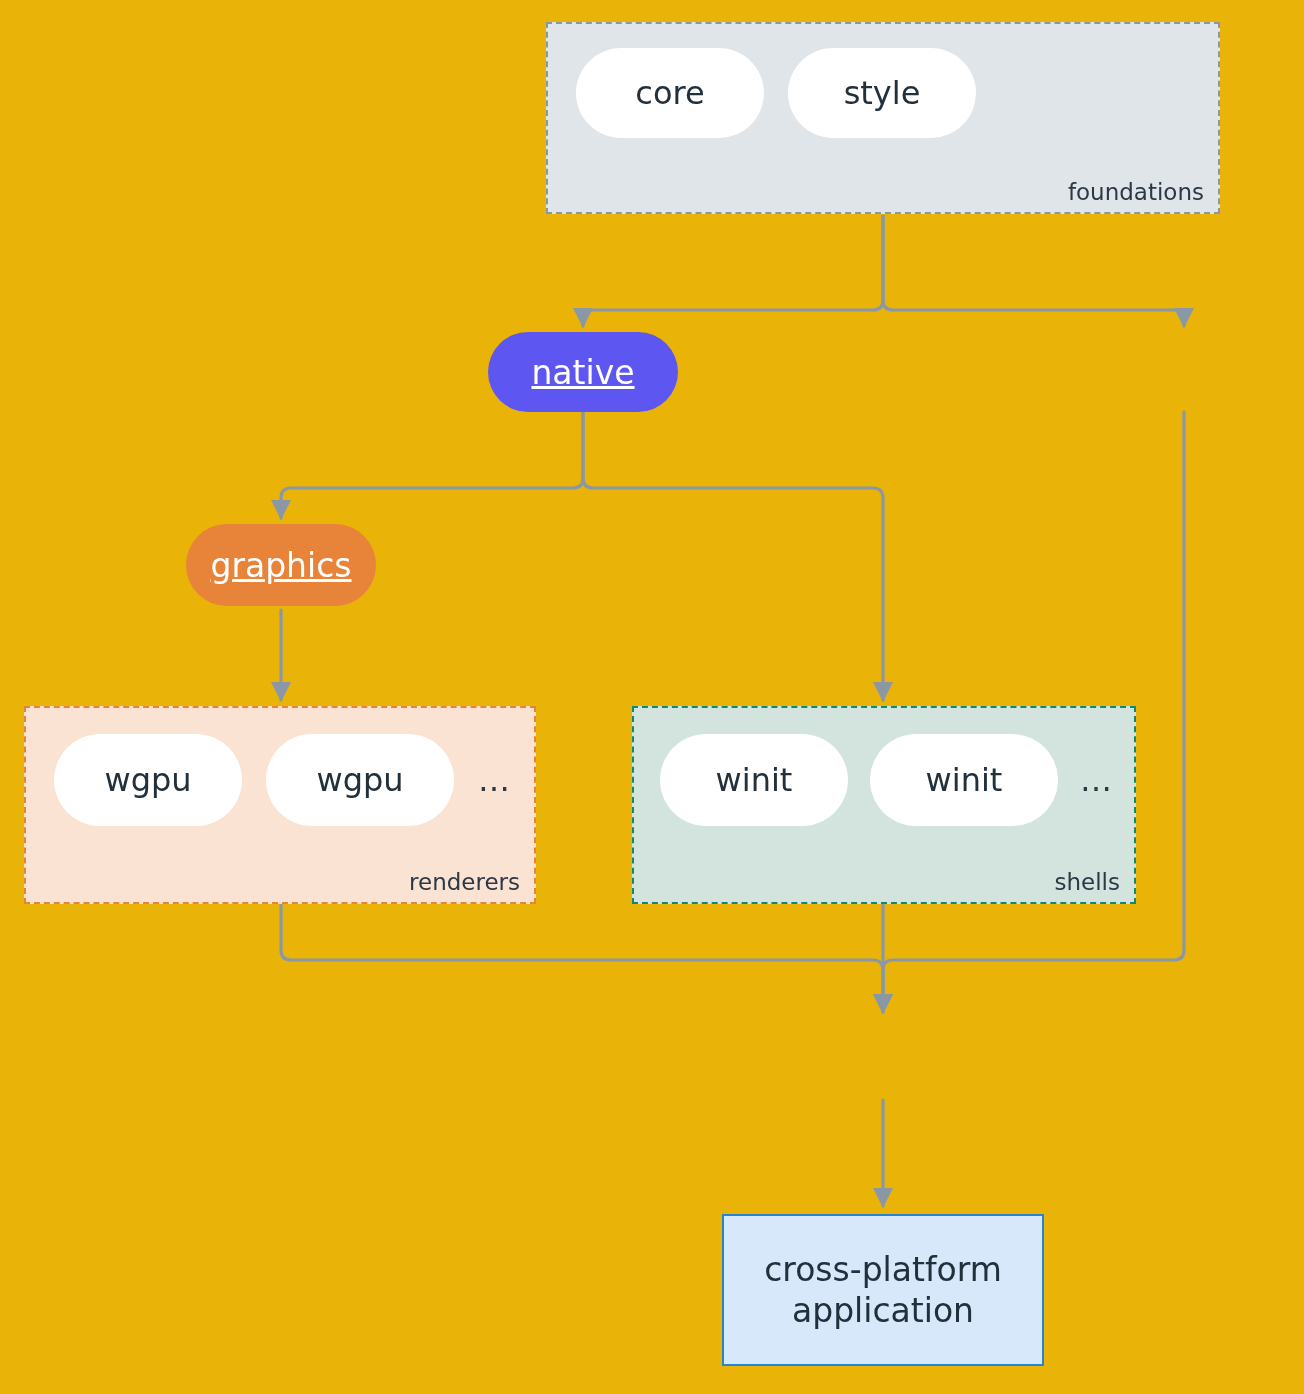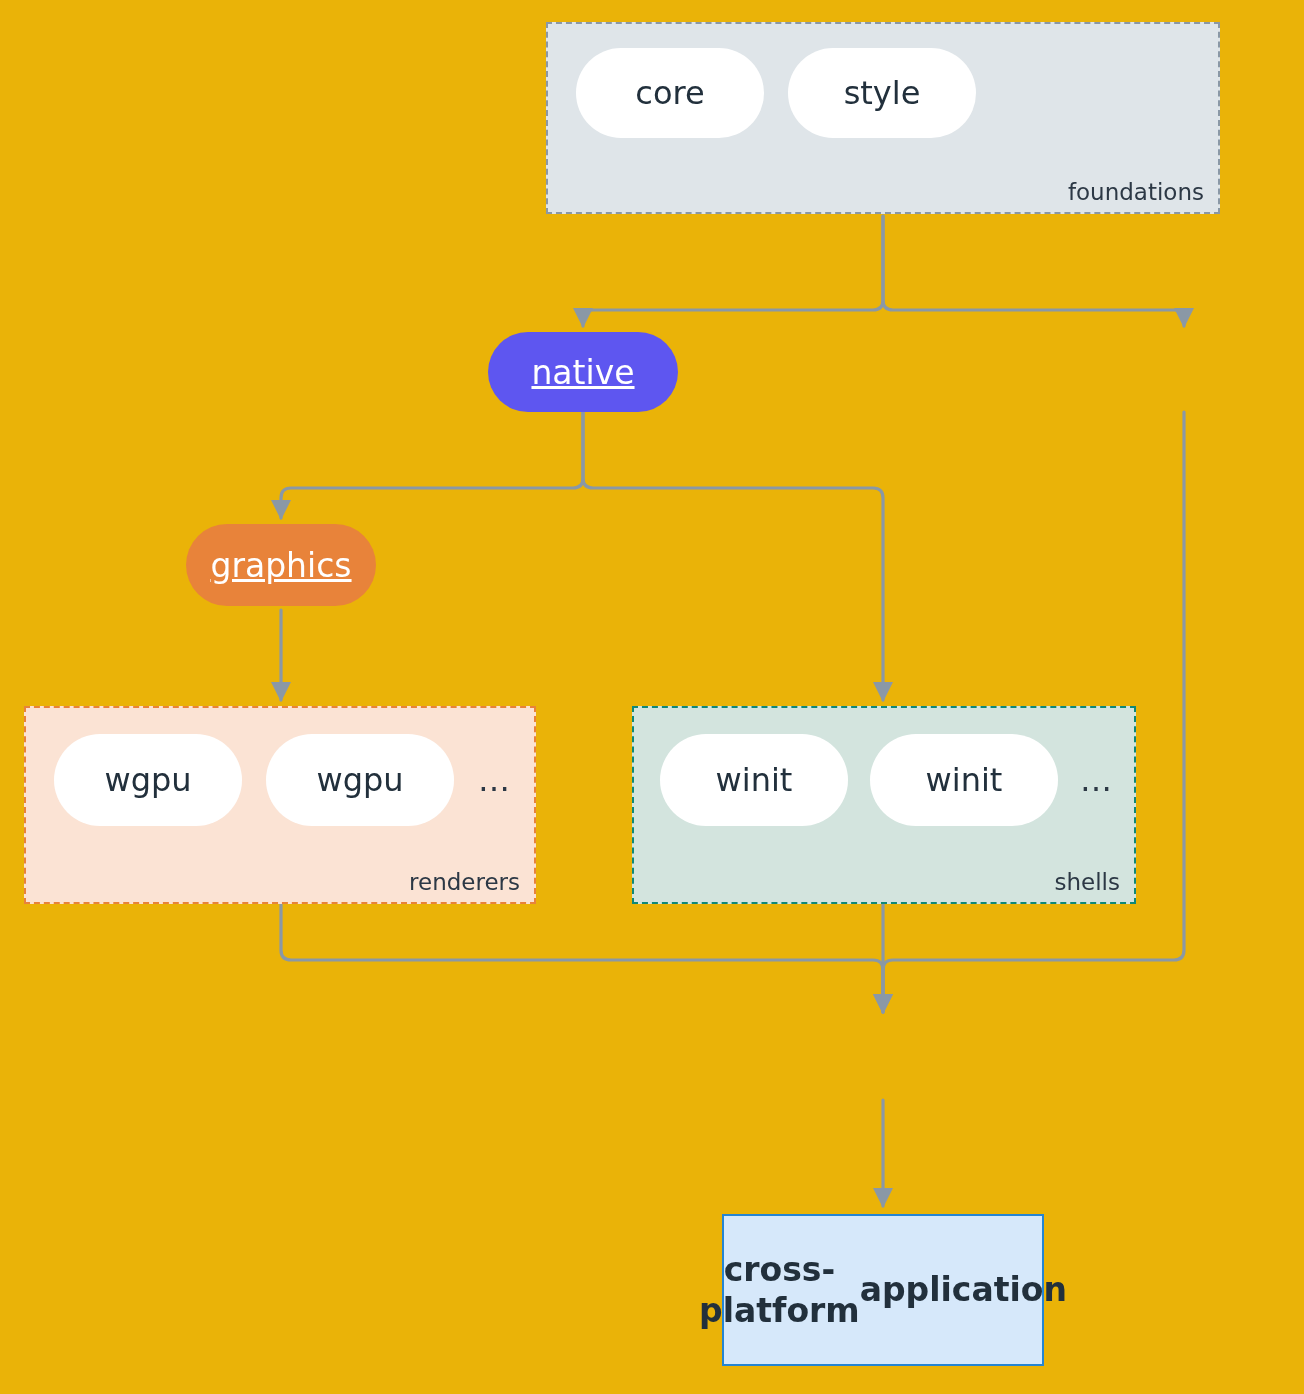--- a/index.html
+++ b/index.html
@@ -98,7 +98,7 @@
   .rect-node {
     position: absolute;
     display: flex;
-    flex-direction: row;
+    flex-direction: column;
     align-items: center;
     justify-content: center;
     box-sizing: border-box;
@@ -108,7 +108,6 @@
     font-size: 33px;
     line-height: 1.25;
     text-align: center;
-    font-weight: bold;
   }
   .rect-node span { display: block; }
 </style>

